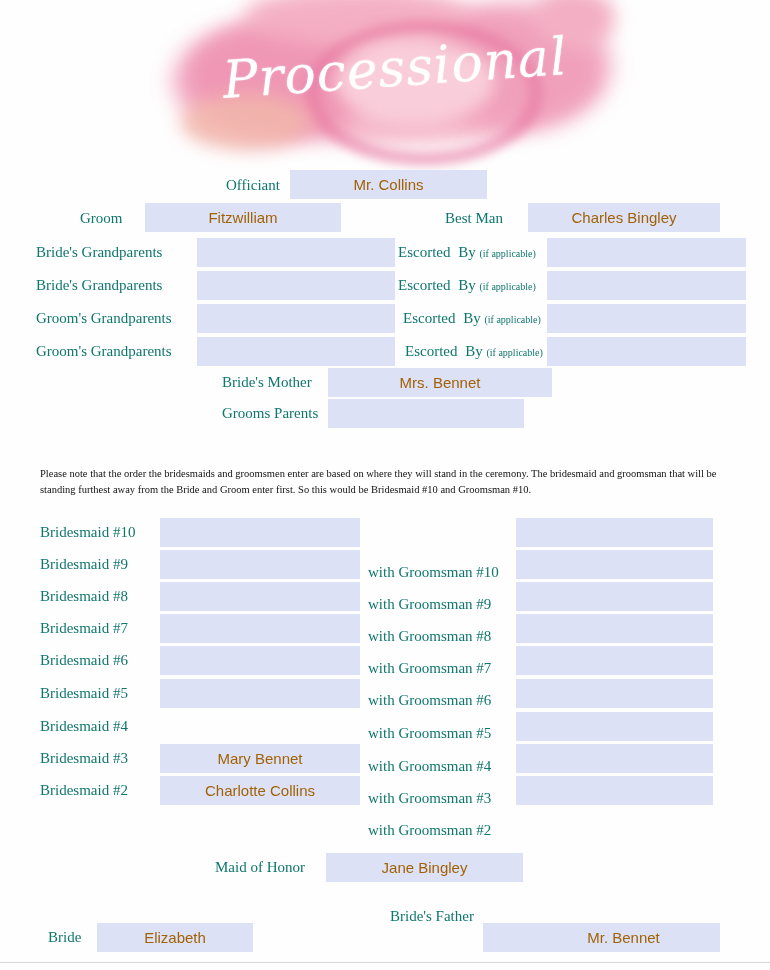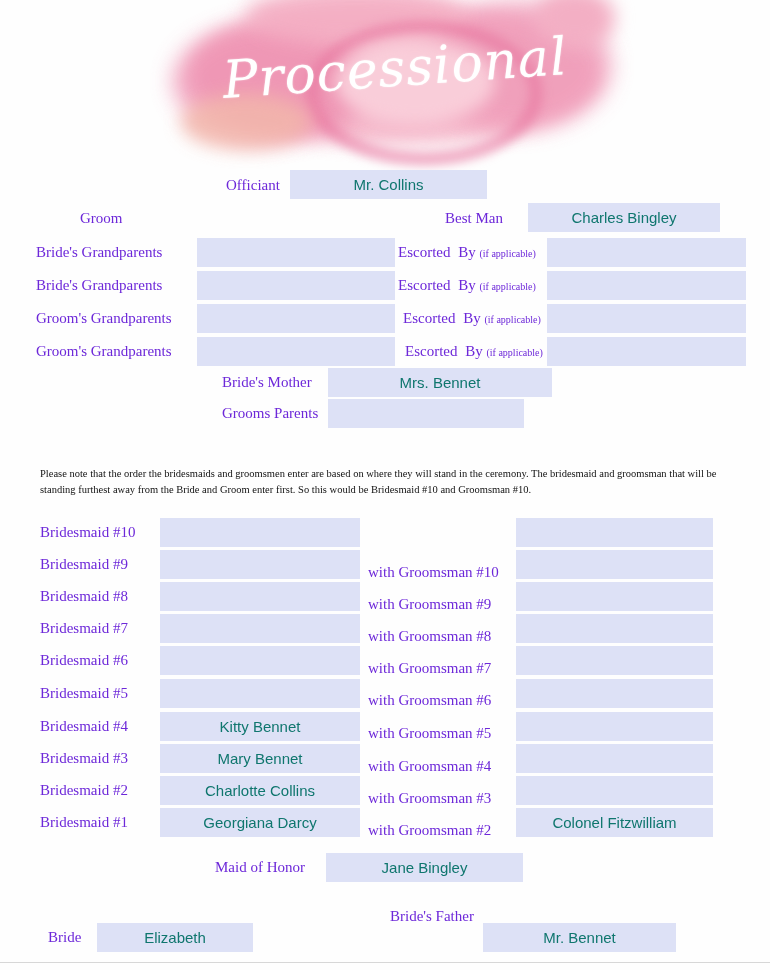--- a/index.html
+++ b/index.html
@@ -27,7 +27,7 @@
   }
 
   
-  .lbl { position:absolute; font-size:15px; color:#6d28d9; line-height:29px; white-space:nowrap; }
+  .lbl { position:absolute; font-size:15px; color:#0f766e; line-height:29px; white-space:nowrap; }
   .field {
     position:absolute; height:29px; background:#dde1f6;
     font-family:"Liberation Sans","DejaVu Sans",sans-serif; font-size:15px; color:#0f766e;

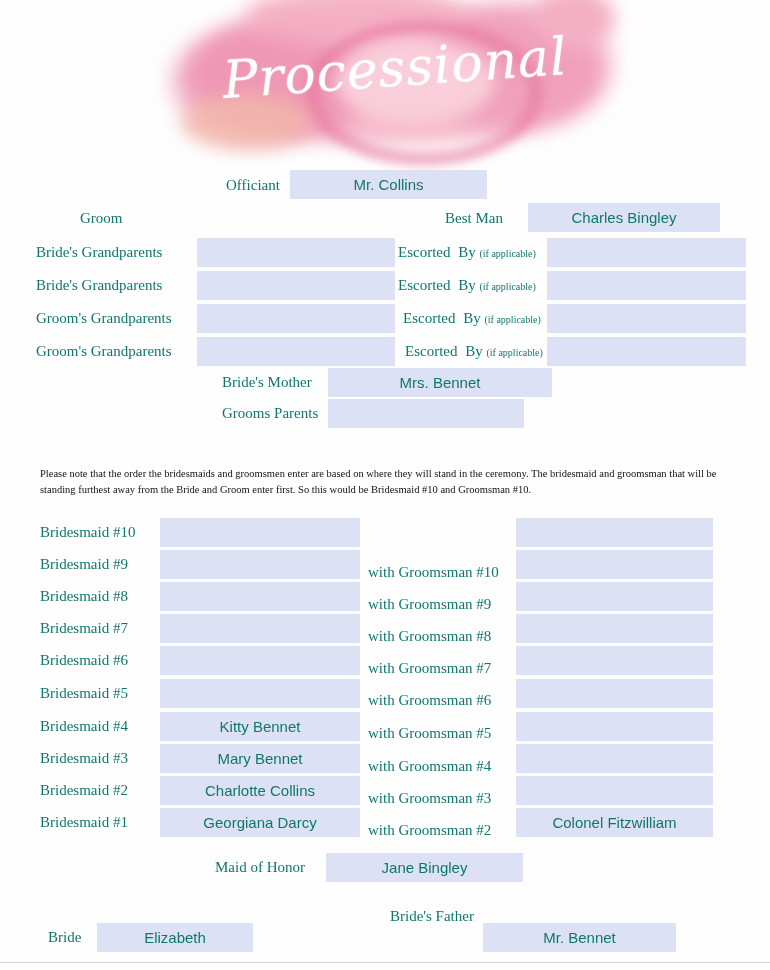--- a/index.html
+++ b/index.html
@@ -30,7 +30,7 @@
   .lbl { position:absolute; font-size:15px; color:#0f766e; line-height:29px; white-space:nowrap; }
   .field {
     position:absolute; height:29px; background:#dde1f6;
-    font-family:"Liberation Sans","DejaVu Sans",sans-serif; font-size:15px; color:#0f766e;
+    font-family:"Liberation Sans","DejaVu Sans",sans-serif; font-size:15px; color:#a16207;
     display:flex; align-items:center; justify-content:center; text-align:left;
   }
   .small-note { font-size:10px; }

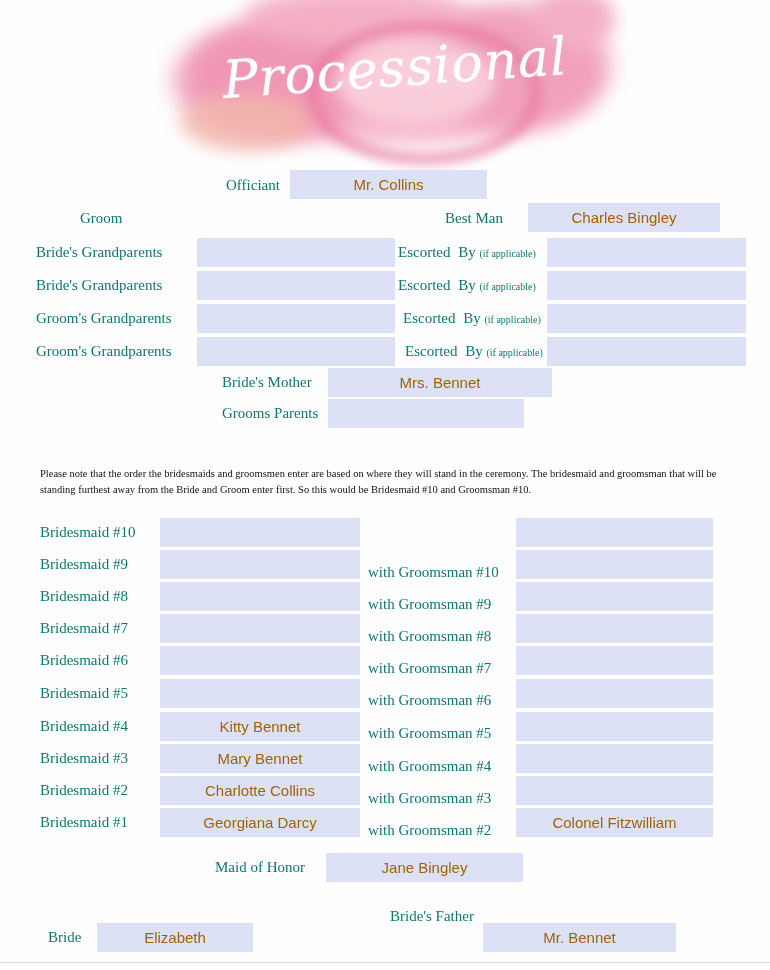--- a/index.html
+++ b/index.html
@@ -78,6 +78,7 @@
   <div class="field" style="left:290px; top:170px; width:197px;">Mr. Collins</div>
 
   <span class="lbl" style="left:80px; top:204px;">Groom</span>
+  <div class="field" style="left:145px; top:203px; width:196px;">Fitzwilliam</div>
   <span class="lbl" style="left:445px; top:204px;">Best Man</span>
   <div class="field" style="left:528px; top:203px; width:192px;">Charles Bingley</div>
 

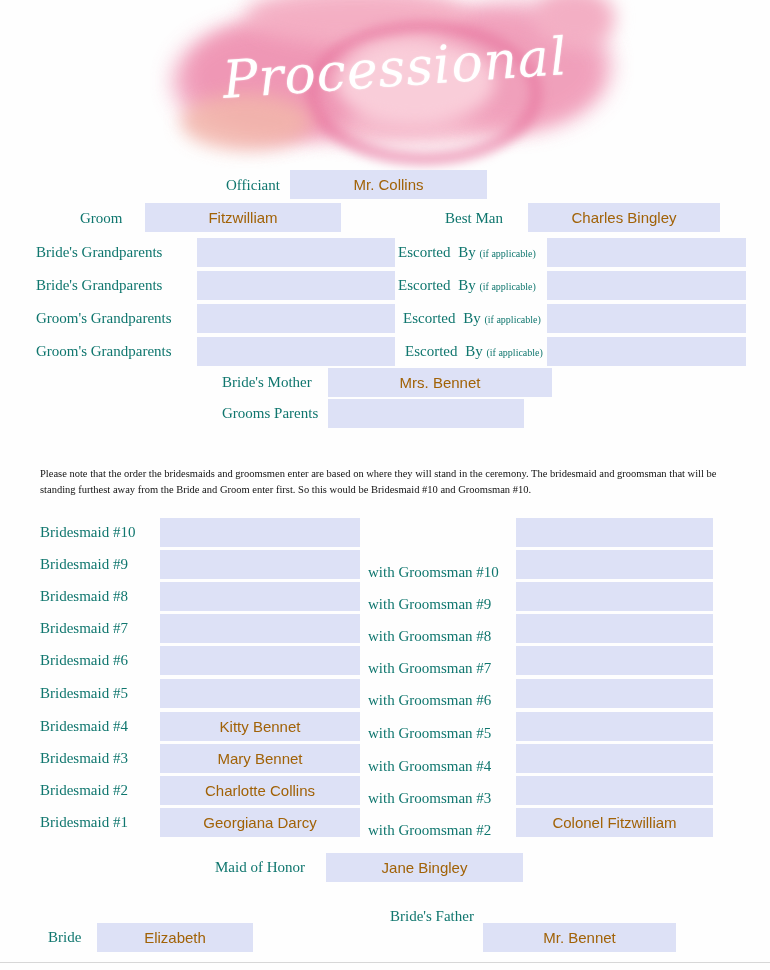--- a/index.html
+++ b/index.html
@@ -152,7 +152,6 @@
   </div>
   <div class="row" style="top:712px;">
     <span class="lbl bm-lbl">Bridesmaid #4</span>
-    <div class="field bm-box">Kitty Bennet</div>
     <span class="lbl gm-lbl">with Groomsman #4</span>
     <div class="field gm-box"></div>
   </div>

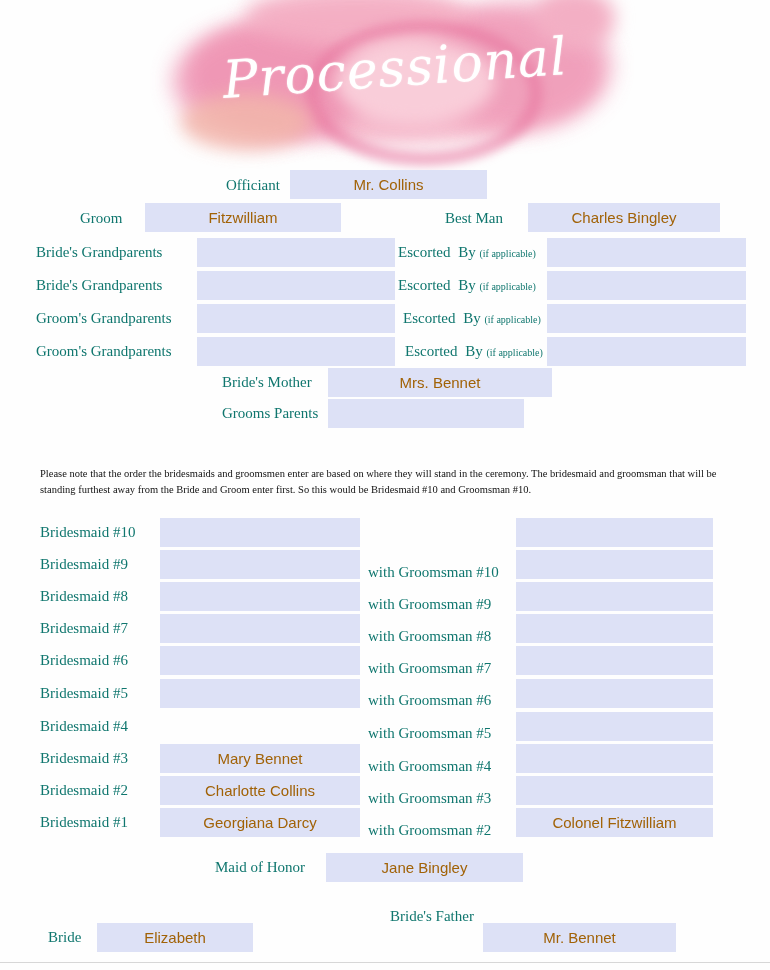--- a/index.html
+++ b/index.html
@@ -167,12 +167,6 @@
     <span class="lbl gm-lbl">with Groomsman #2</span>
     <div class="field gm-box"></div>
   </div>
-  <div class="row" style="top:808px;">
-    <span class="lbl bm-lbl">Bridesmaid #1</span>
-    <div class="field bm-box">Georgiana Darcy</div>
-    <span class="lbl gm-lbl">with Groomsman #1</span>
-    <div class="field gm-box">Colonel Fitzwilliam</div>
-  </div>
 
   <span class="lbl" style="left:215px; top:853px;">Maid of Honor</span>
   <div class="field" style="left:326px; top:853px; width:197px;">Jane Bingley</div>

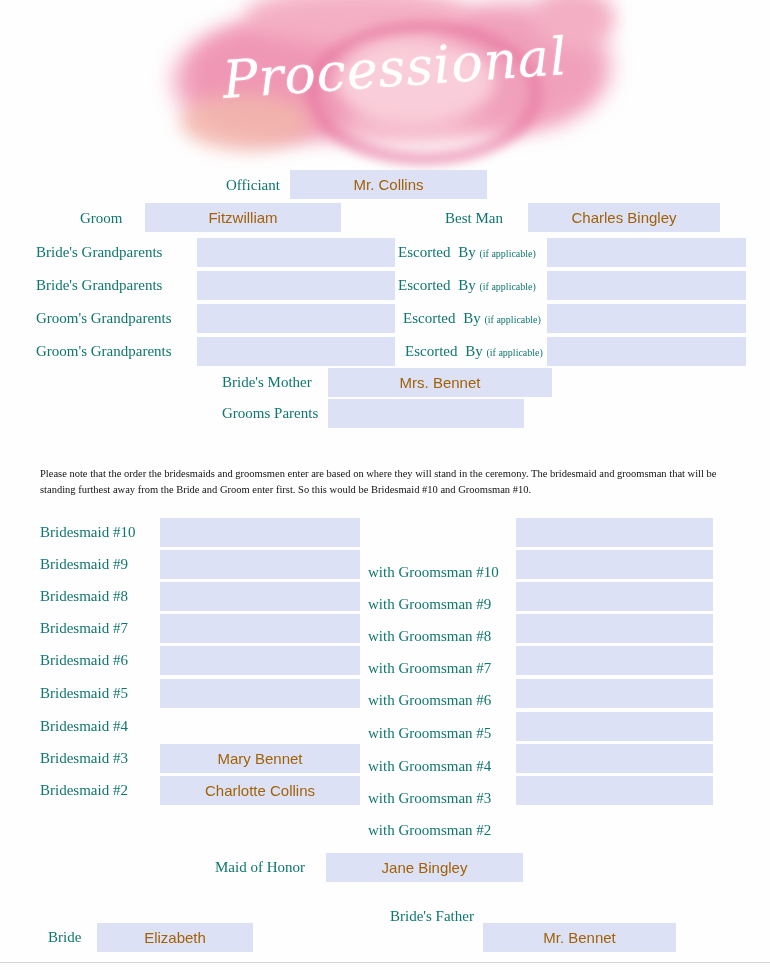--- a/index.html
+++ b/index.html
@@ -174,7 +174,7 @@
   <span class="lbl" style="left:48px; top:923px;">Bride</span>
   <div class="field" style="left:97px; top:923px; width:156px;">Elizabeth</div>
   <span class="lbl" style="left:390px; top:902px;">Bride's Father</span>
-  <div class="field" style="left:483px; top:923px; width:193px;">Mr. Bennet</div>
+  <div class="field" style="left:483px; top:923px; width:193px;padding-left:44px;">Mr. Bennet</div>
 
   <div class="bottom-line"></div>
 </div>

